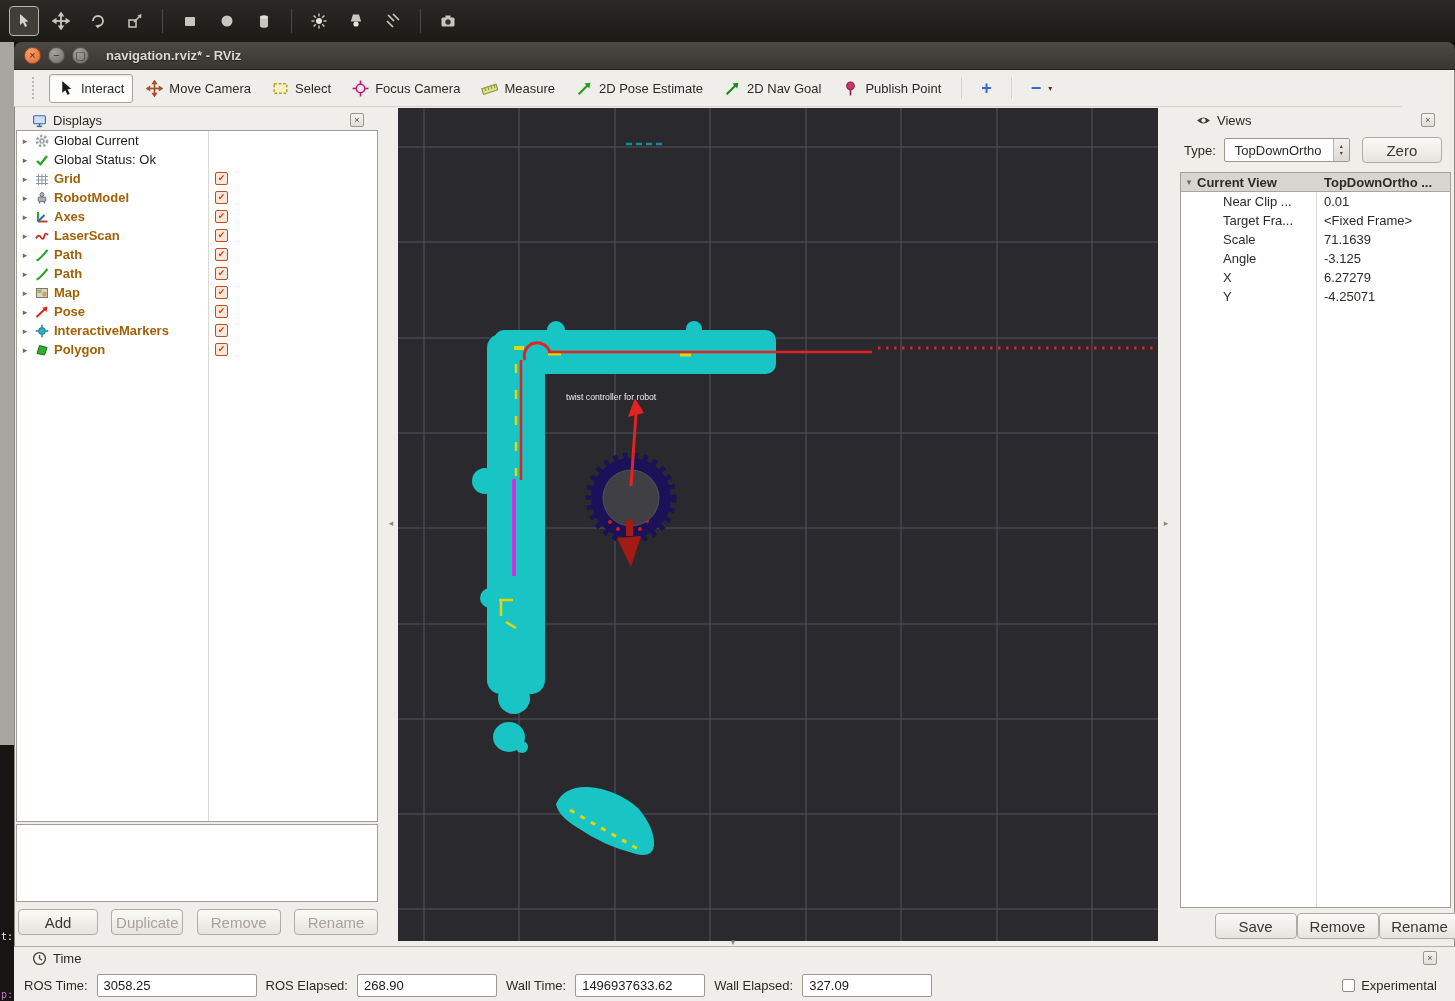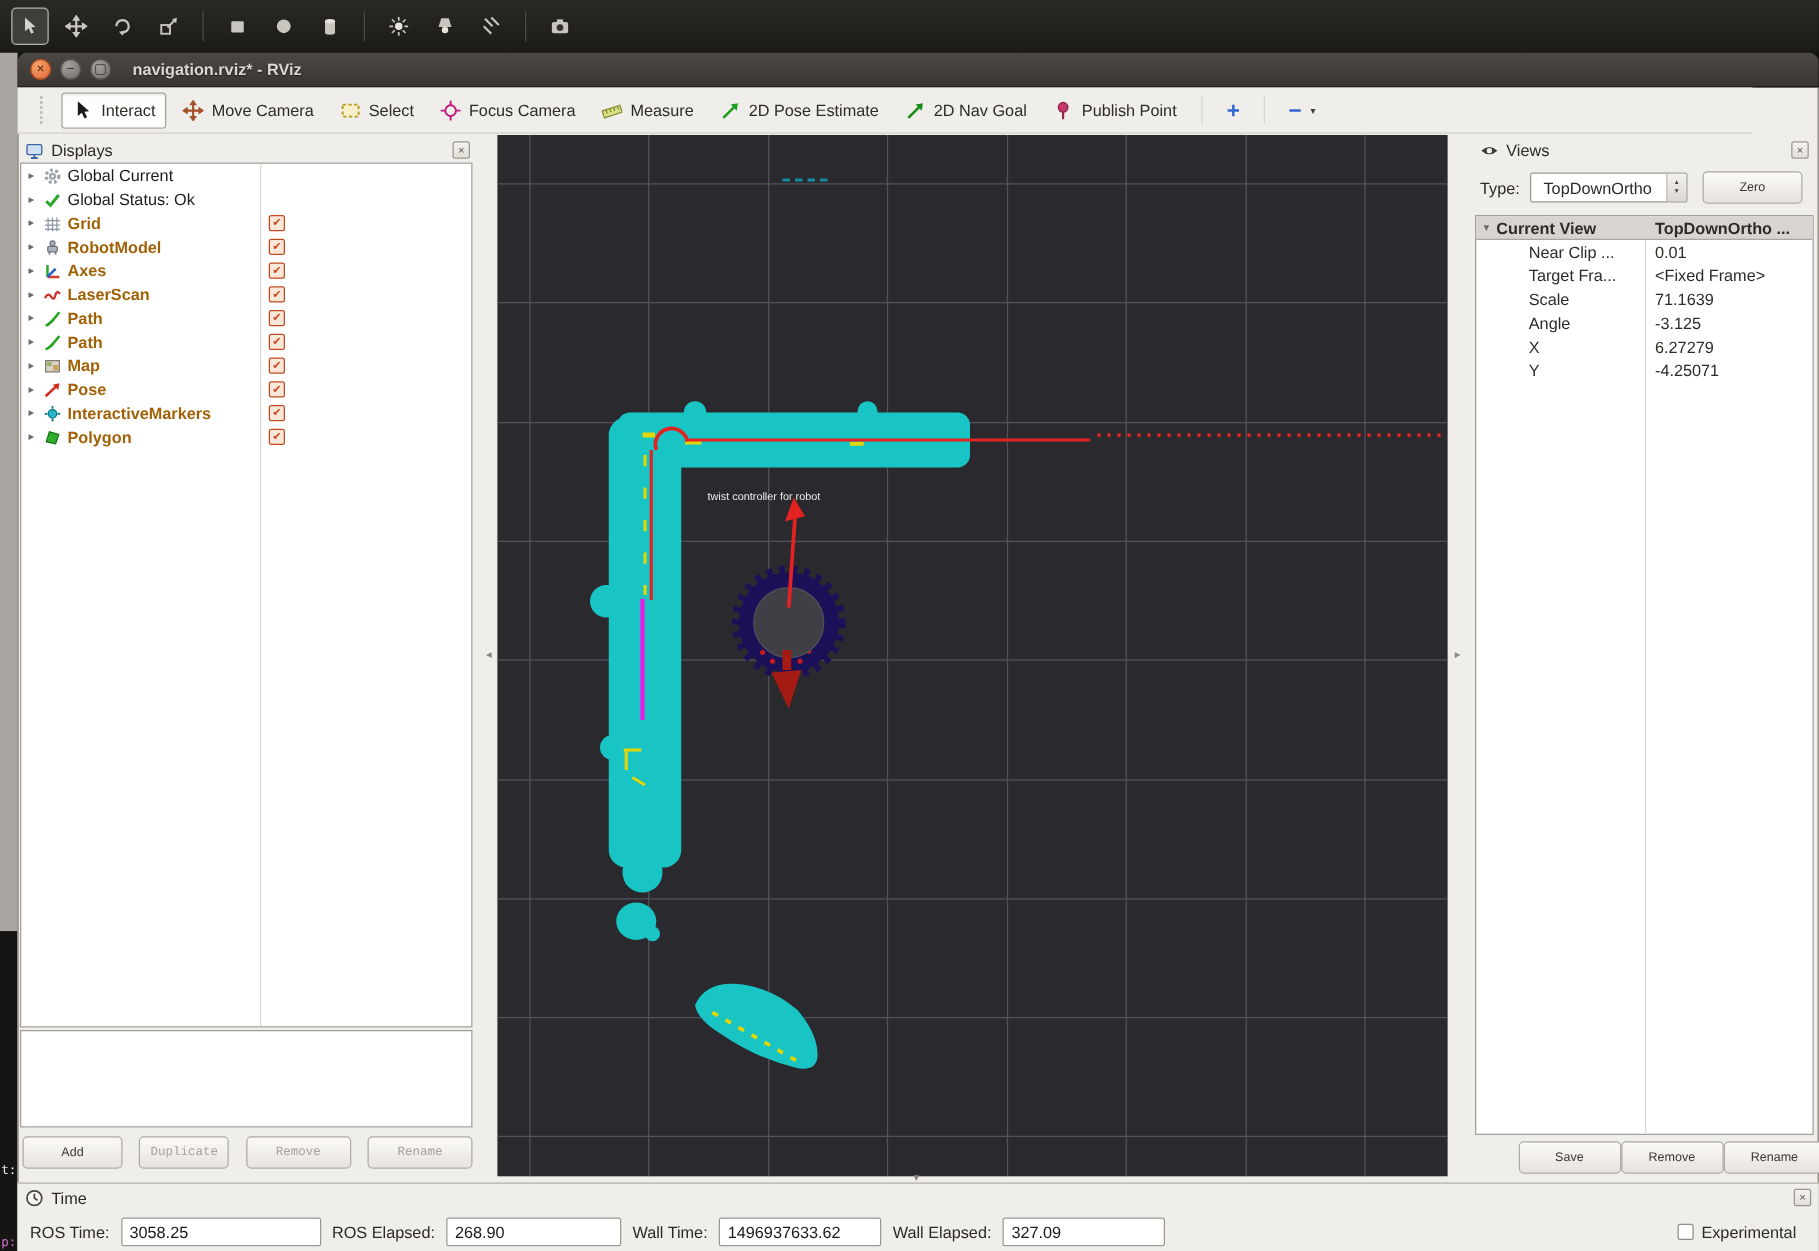--- a/index.html
+++ b/index.html
@@ -47,7 +47,7 @@
   .caret { font-size:8px; color:#3e3a34; margin-left:7px; }
 
   
-  .panel-header { position:absolute; height:20px; display:flex; align-items:center; gap:6px; padding:0 4px; color:#2c2925; }
+  .panel-header { position:absolute; height:20px; display:flex; align-items:center; gap:6px; padding:0 16px; color:#2c2925; }
   .ph-icon { width:15px; height:15px; display:inline-flex; }
   .close-box { width:14px; height:14px; border:1px solid #9b968f; border-radius:2px; margin-left:auto;
     background:linear-gradient(#f5f3f0,#e1ded8); display:flex; align-items:center; justify-content:center;

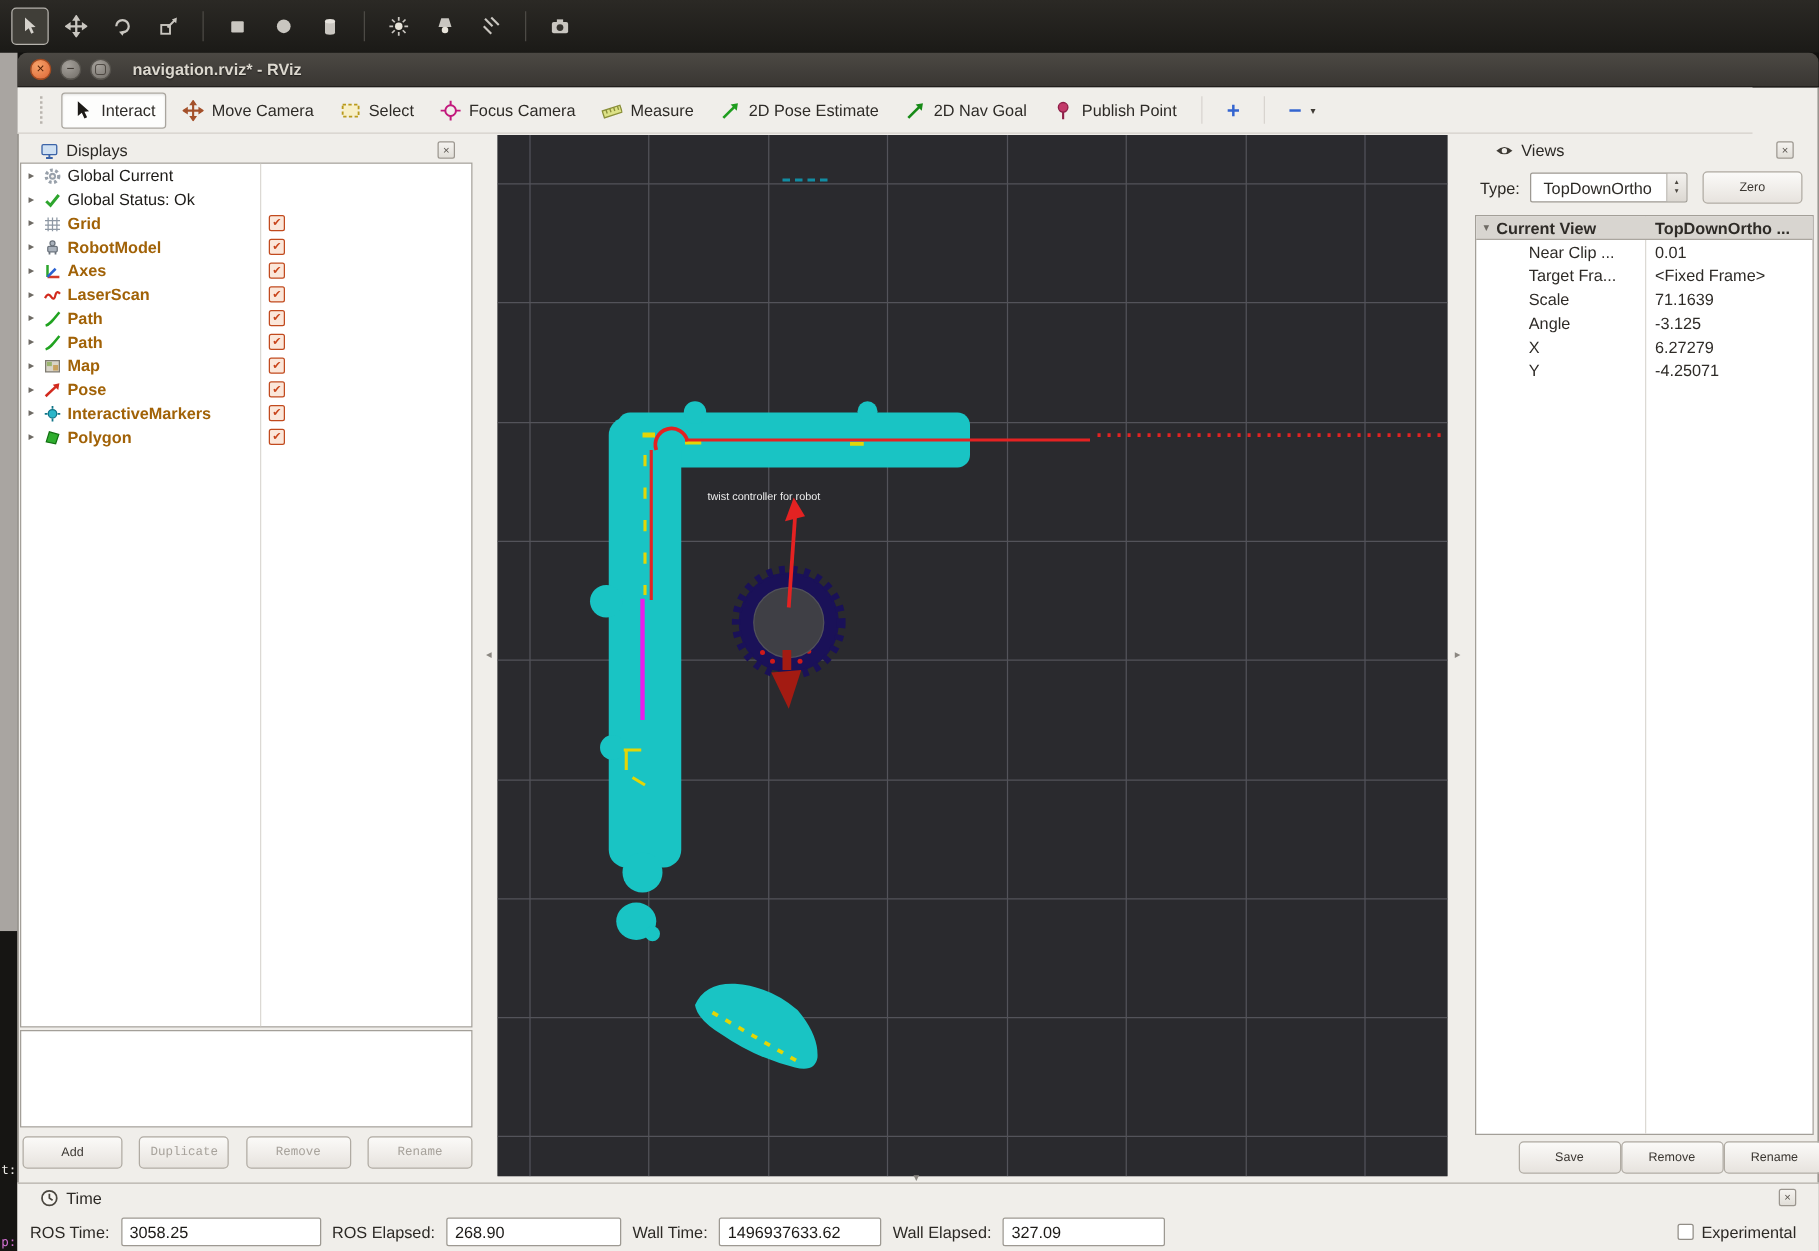--- a/index.html
+++ b/index.html
@@ -69,7 +69,7 @@
 
   
   .btn { height:26px; background:linear-gradient(#fbfaf8,#e7e3de); border:1px solid #b0aba3; border-radius:4px;
-    font-size:10px; color:#3a3631; display:flex; align-items:center; justify-content:center;
+    font-size:15px; color:#3a3631; display:flex; align-items:center; justify-content:center;
     font-family:inherit; }
   .btn.disabled { color:#a7a29b;font-family:Liberation Mono, monospace; }
 

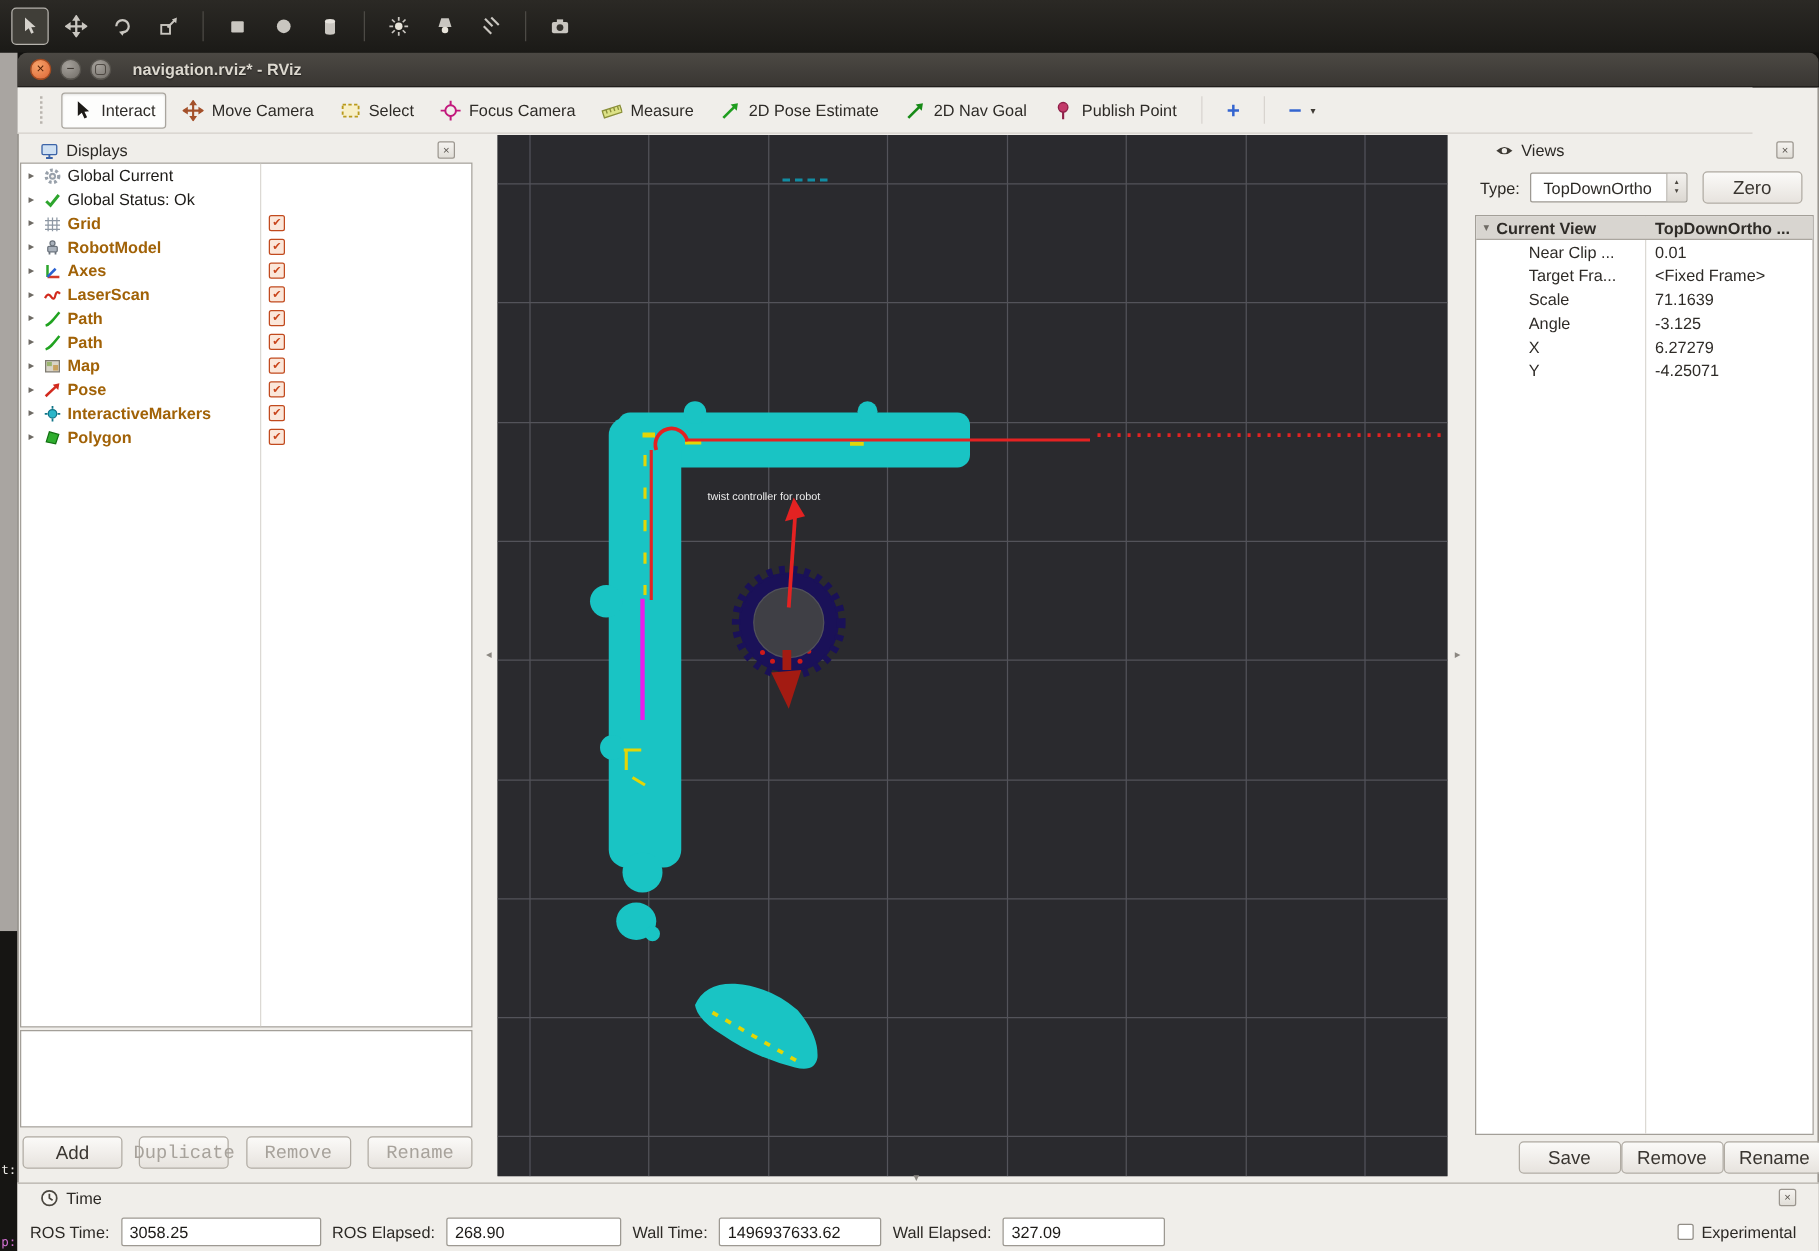--- a/index.html
+++ b/index.html
@@ -71,7 +71,7 @@
   .btn { height:26px; background:linear-gradient(#fbfaf8,#e7e3de); border:1px solid #b0aba3; border-radius:4px;
     font-size:15px; color:#3a3631; display:flex; align-items:center; justify-content:center;
     font-family:inherit; }
-  .btn.disabled { color:#a7a29b;font-family:Liberation Mono, monospace; }
+  .btn.disabled { color:#a7a29b; }
 
   
   #views-type-row { position:absolute; left:1184px; top:137px; width:267px; height:26px; display:flex; align-items:center; }

